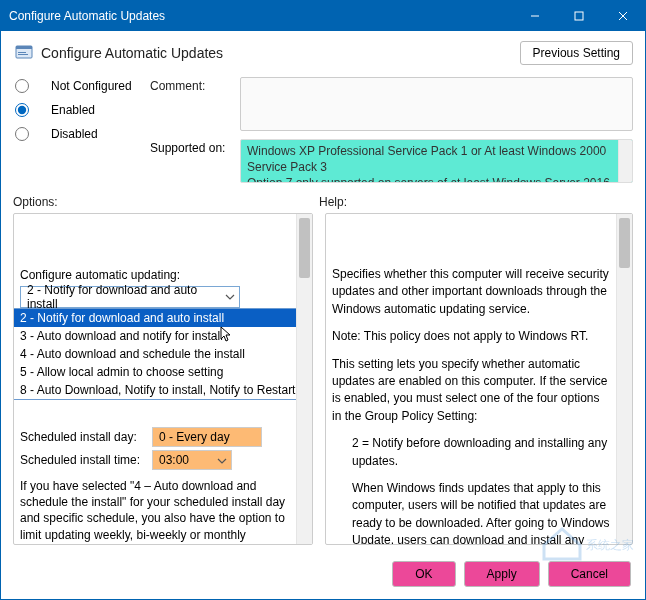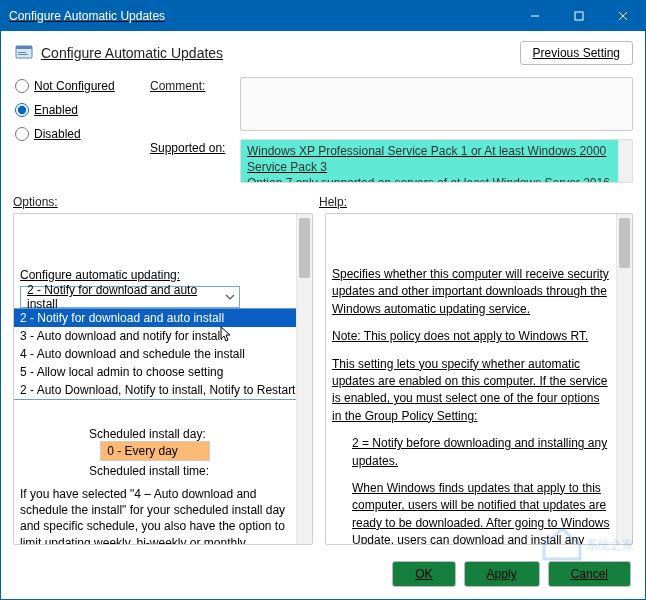--- a/index.html
+++ b/index.html
@@ -5,7 +5,7 @@
 * { box-sizing: border-box; margin: 0; padding: 0; font-family: "Segoe UI", Tahoma, sans-serif; font-size: 12px; }
 body { background: #f0f0f0; width: 646px; height: 600px; overflow: hidden; }
 
-.window { width: 646px; height: 600px; background: #fff; border: 1px solid #0063b1; display: flex; flex-direction: column; text-decoration: underline; }
+.window { width: 646px; height: 600px; background: #fff; border: 1px solid #0063b1; display: flex; flex-direction: column; }
 
 .titlebar { height: 30px; background: #0063b1; color: #fff; display: flex; align-items: center; padding-left: 8px; }
 .titlebar .title { flex: 1; font-size: 12px; }

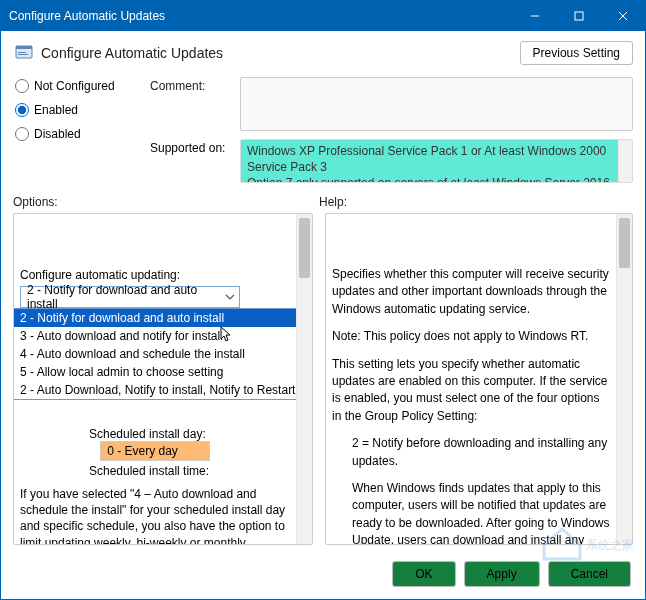--- a/index.html
+++ b/index.html
@@ -19,7 +19,7 @@
 
 .radio-section { display: flex; padding: 6px 12px 8px 14px; }
 .radio-col { width: 135px; display: flex; flex-direction: column; gap: 10px; padding-top: 2px; }
-.radio-item { display: flex; align-items: center; gap: 5px; cursor: pointer; }
+.radio-item { display: flex; align-items: center; gap: 22px; cursor: pointer; }
 .radio-item input { width: 14px; height: 14px; accent-color: #0067c0; cursor:pointer; }
 .radio-item label { cursor: pointer; }
 

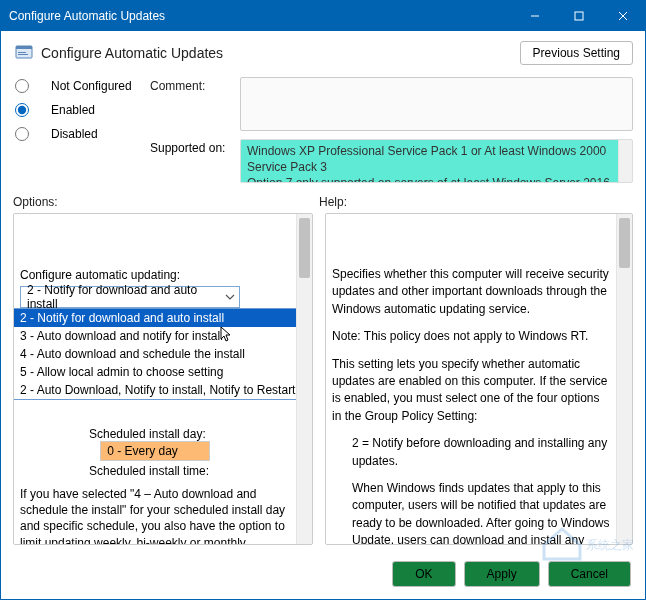--- a/index.html
+++ b/index.html
@@ -167,7 +167,7 @@
           <div class="item">3 - Auto download and notify for install</div>
           <div class="item">4 - Auto download and schedule the install</div>
           <div class="item">5 - Allow local admin to choose setting</div>
-          <div class="item">2 - Auto Download, Notify to install, Notify to Restart</div>
+          <div class="item">8 - Auto Download, Notify to install, Notify to Restart</div>
         </div>
         <span class="cursor-img">
           <svg width="14" height="18" viewBox="0 0 14 18">

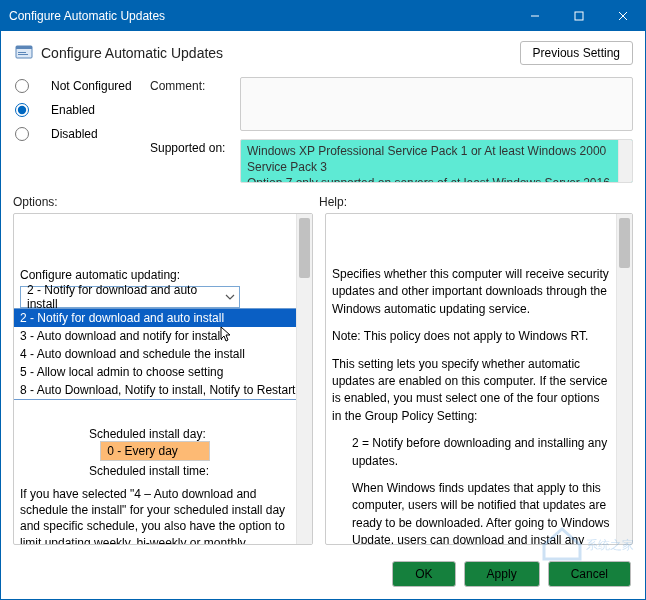--- a/index.html
+++ b/index.html
@@ -55,7 +55,7 @@
 .cursor-img { position:absolute; left: 206px; top: 66px; z-index:6; pointer-events:none; }
 
 .below-dd { position:absolute; top: 164px; left:6px; right:6px; }
-.inline-row { display:flex; align-items:center; margin: 3px 0; flex-direction: column; }
+.inline-row { display:flex; align-items:center; margin: 3px 0; }
 .inline-row .lbl2 { width: 132px; }
 .inline-row .val-box { border:1px solid #ccc; background:#fdba74; padding:2px 31px 2px 6px; position:relative; min-width:80px; }
 .inline-row .val-box .arrow { position:absolute; right:4px; top:4px; }

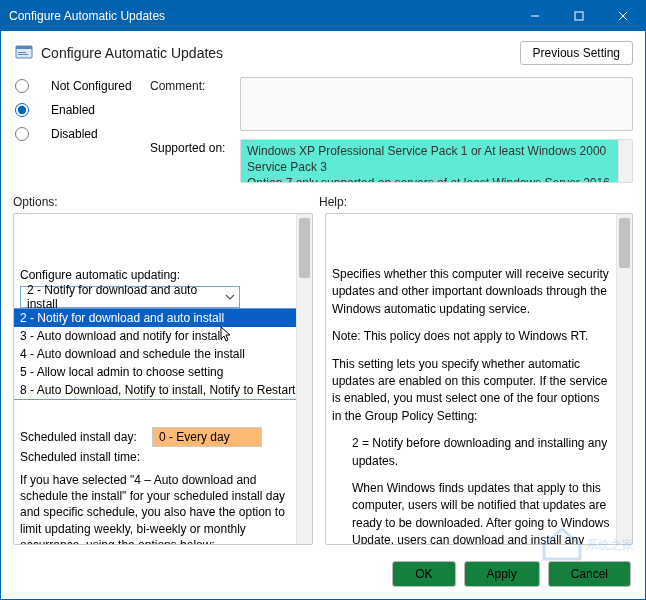--- a/index.html
+++ b/index.html
@@ -184,6 +184,14 @@
           </div>
           <div class="inline-row">
             <span class="lbl2">Scheduled install time:</span>
+            <span class="val-box">
+              <span>03:00</span>
+              <span class="arrow">
+                <svg width="10" height="10">
+                    <path d="M1 3 L5 7 L9 3" fill="none" stroke="#555" stroke-width="1.2"></path>
+                  </svg>
+              </span>
+            </span>
           </div>
           <div class="para">If you have selected "4 – Auto download and schedule the install" for your scheduled install day and specific schedule, you also have the option to limit updating weekly, bi-weekly or monthly occurrence, using the options below:</div>
           <div class="chk-row">

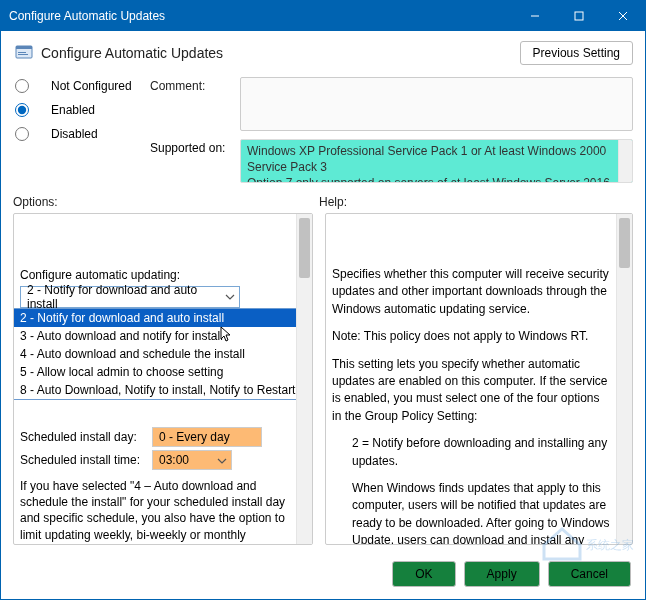--- a/index.html
+++ b/index.html
@@ -70,7 +70,7 @@
 .help-panel .indent { padding-left: 20px; }
 
 .footer { display:flex; justify-content:flex-end; gap:8px; padding: 8px 14px 12px 0; }
-.footer button { background:#15803d; border:1px solid #bbb; border-radius:3px; padding:5px 22px; cursor:pointer; }
+.footer button { background:#ec4899; border:1px solid #bbb; border-radius:3px; padding:5px 22px; cursor:pointer; }
 
 .watermark { position:absolute; right:2px; bottom:34px; opacity:0.25; pointer-events:none; }
 </style>

